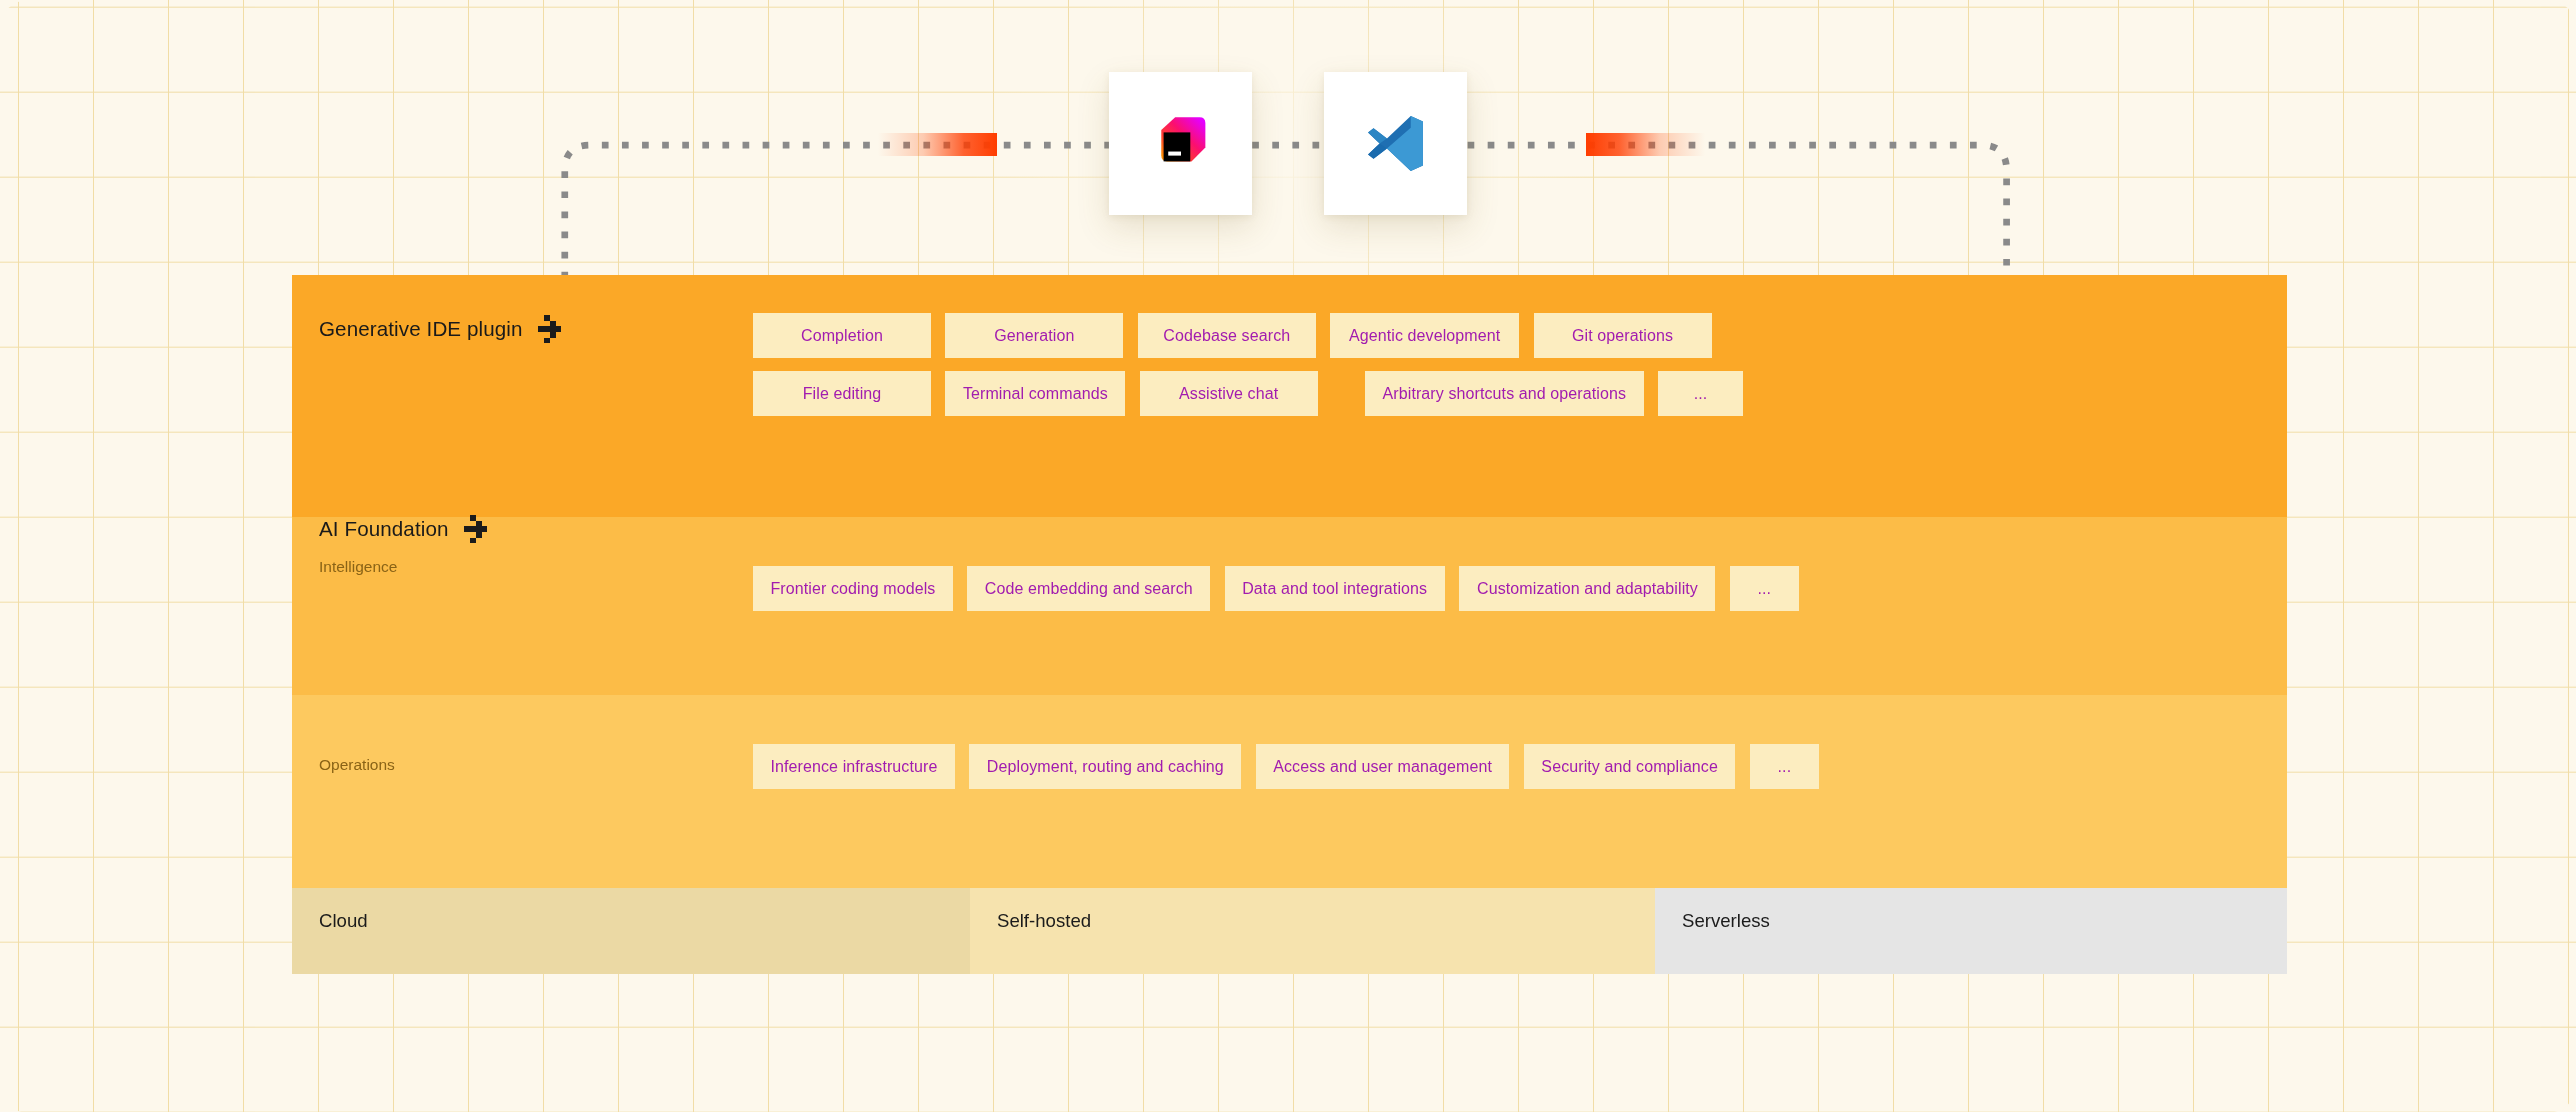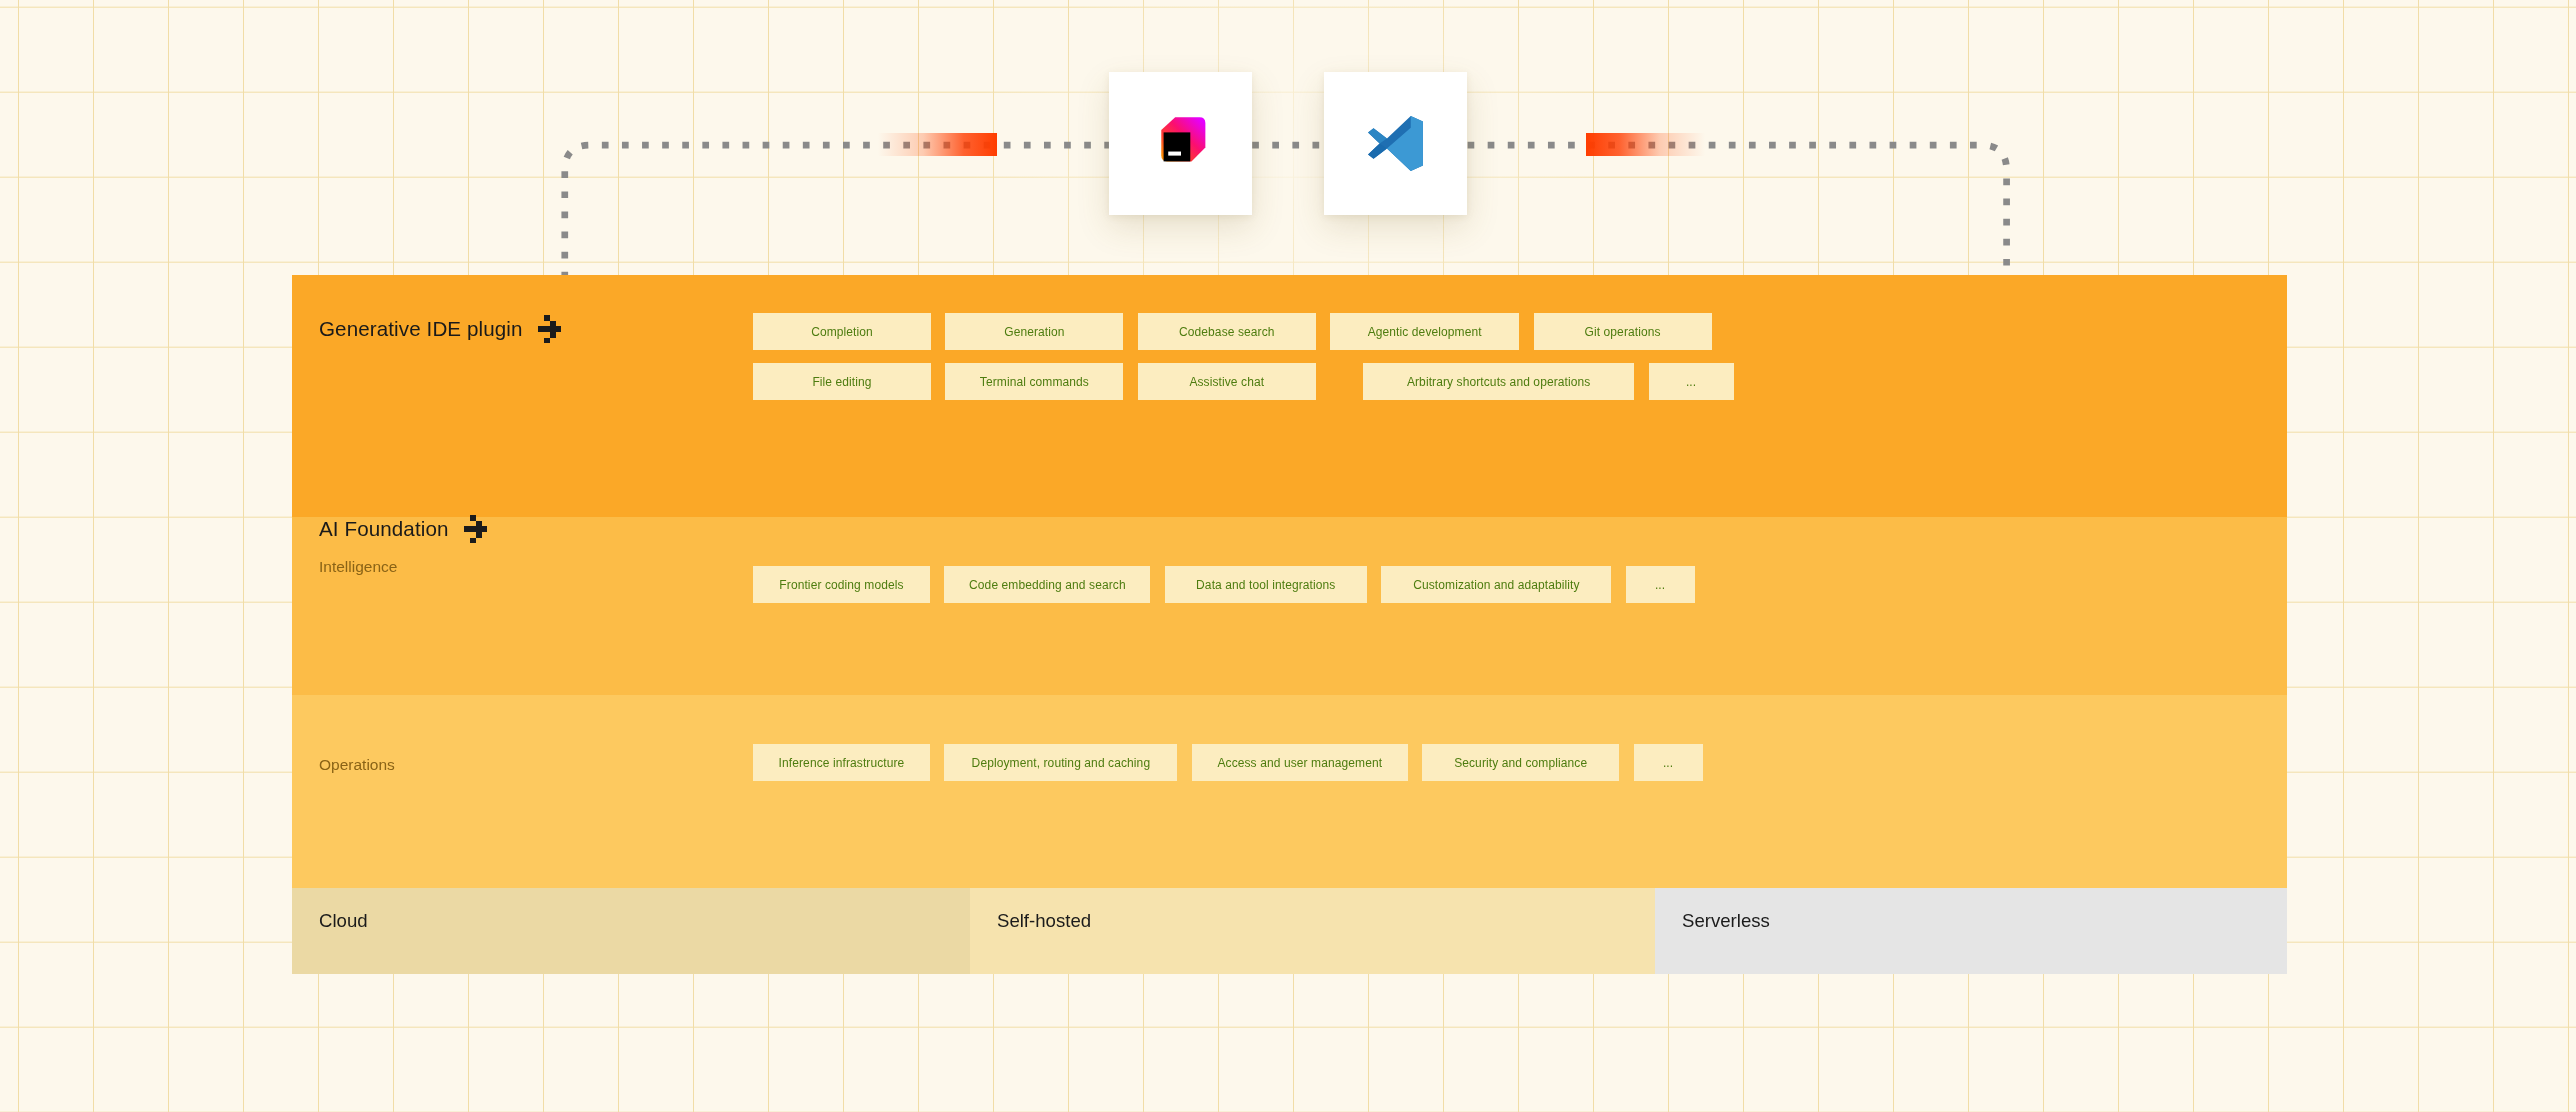--- a/index.html
+++ b/index.html
@@ -20,6 +20,7 @@
     height: 1113px;
     background: #FDF8EC;
     overflow: hidden;
+    border-radius: 28px;
   }
 
   

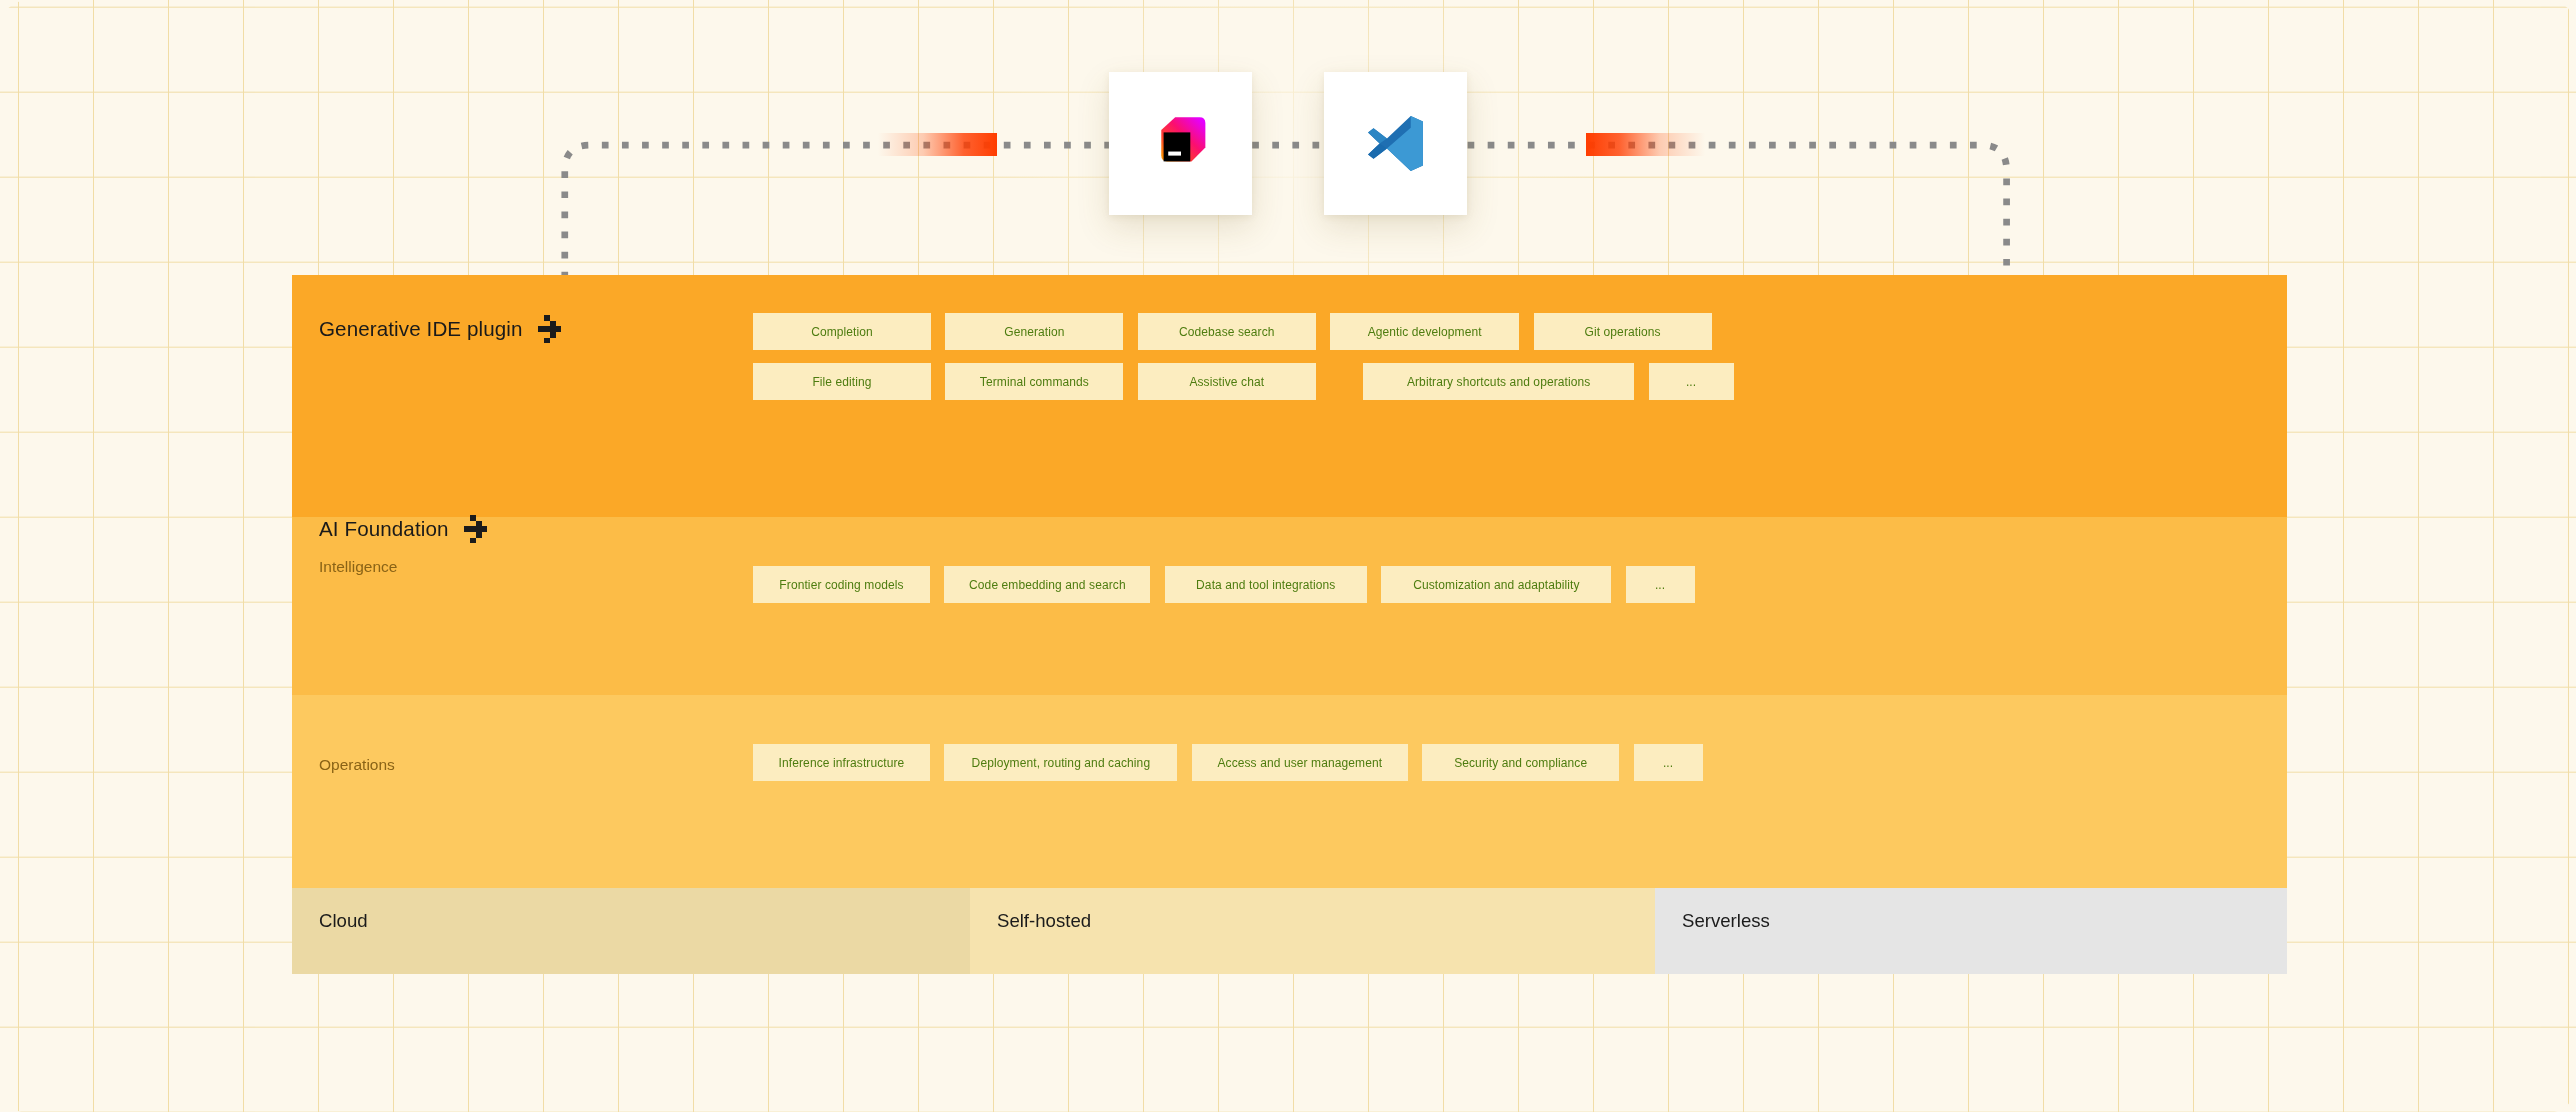--- a/index.html
+++ b/index.html
@@ -161,10 +161,10 @@
   }
   .chip {
     background: #FCEDC0;
-    color: #4d7c0f;
-    font-size: 12px;
+    color: #a21caf;
+    font-size: 16px;
     font-weight: 400;
-    height: 37px;
+    height: 45px;
     display: flex;
     align-items: center;
     justify-content: center;

